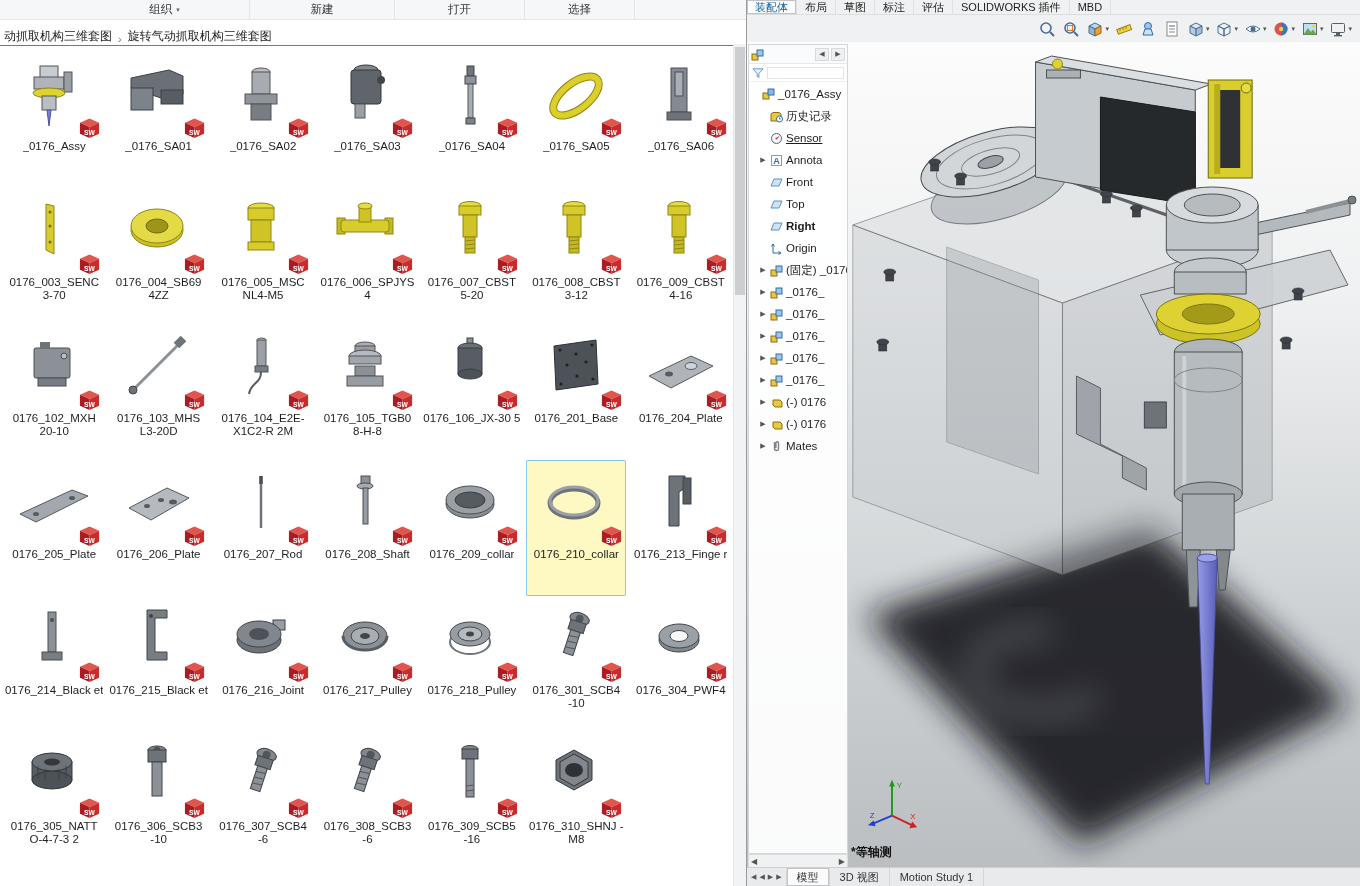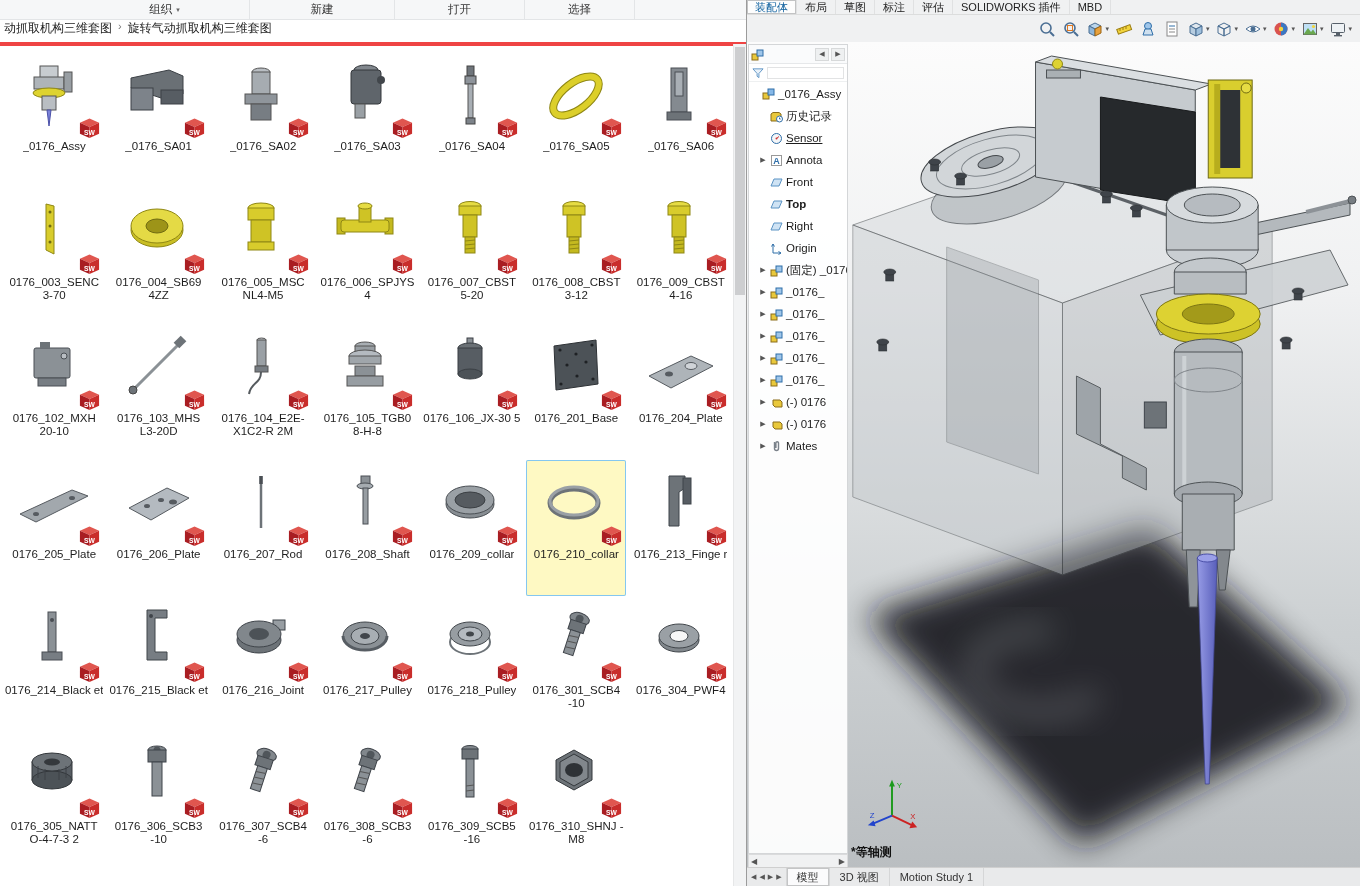--- a/index.html
+++ b/index.html
@@ -15,7 +15,7 @@
   .cmd-item:nth-child(3){width:130px}
   .cmd-item:nth-child(4){width:110px}
   .caret{font-size:7px;color:#666}
-  .crumbbar{height:26px;display:flex;align-items:flex-start;gap:6px;padding-left:4px;border-bottom:4px solid #ef4444;font-size:12px;color:#222;white-space:nowrap;overflow:hidden}
+  .crumbbar{height:26px;display:flex;align-items:flex-end;gap:6px;padding-left:4px;border-bottom:1px solid #ef4444;font-size:12px;color:#222;white-space:nowrap;overflow:hidden}
   .crumb-sep{color:#777;font-size:11px}
   .grid{position:absolute;top:48px;left:0;right:13px;bottom:0;display:grid;grid-template-columns:repeat(7,1fr);grid-auto-rows:136px;padding:4px 0 0 2px;justify-items:center;overflow:hidden}
   .cell{width:100px;display:flex;flex-direction:column;align-items:center;padding-top:8px;border-radius:2px}

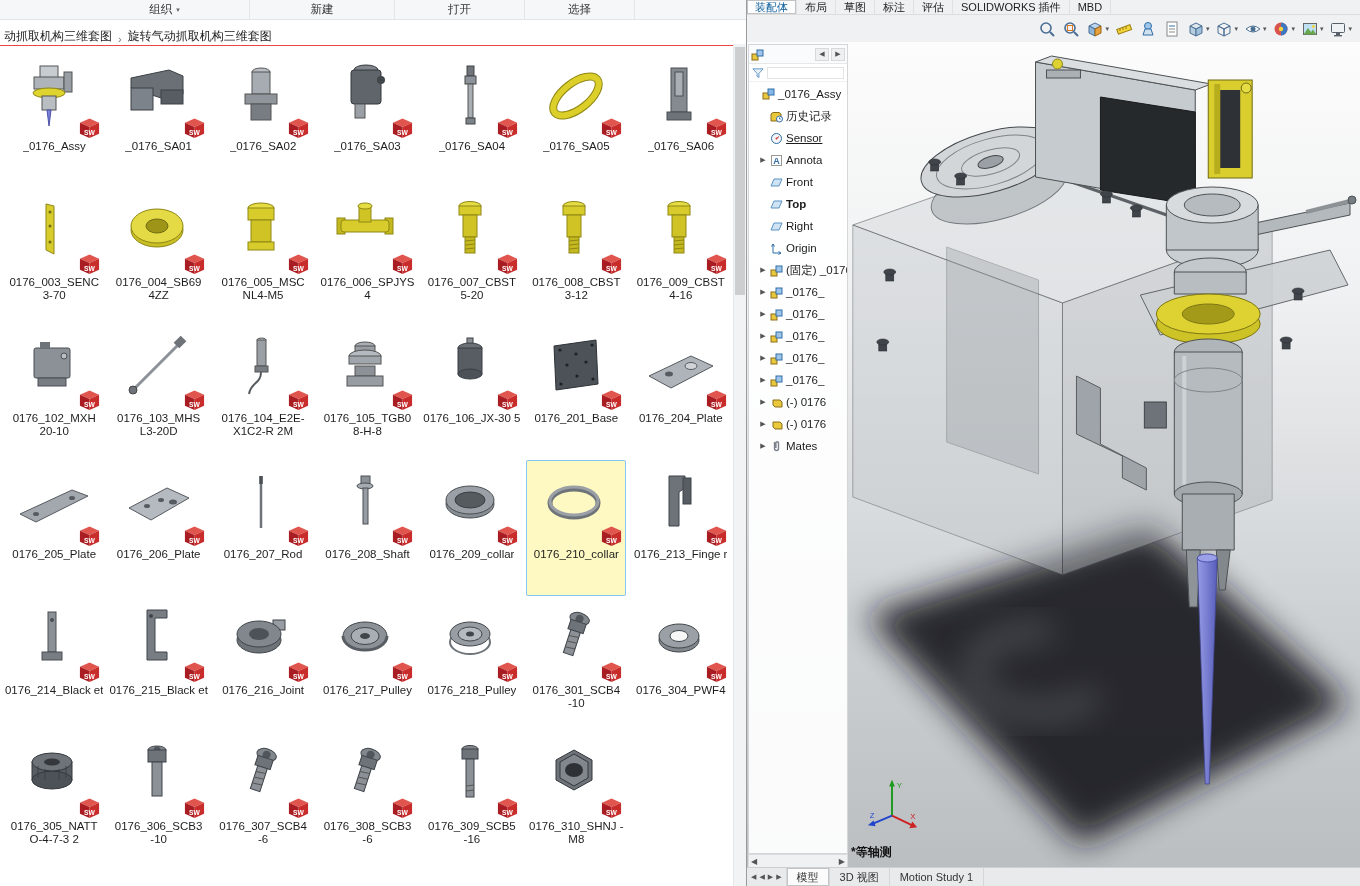--- a/index.html
+++ b/index.html
@@ -1201,7 +1201,7 @@
           </svg>
           <span>Front</span>
         </div>
-        <div class="titem" style="padding-left: 10px; font-weight: bold;">
+        <div class="titem" style="padding-left: 10px;">
           <span class="arr"></span>
           <svg viewBox="0 0 13 13">
             <polygon points="1,10 4,3 12,3 9,10" fill="#cfe3f4" stroke="#5b93c4"></polygon>

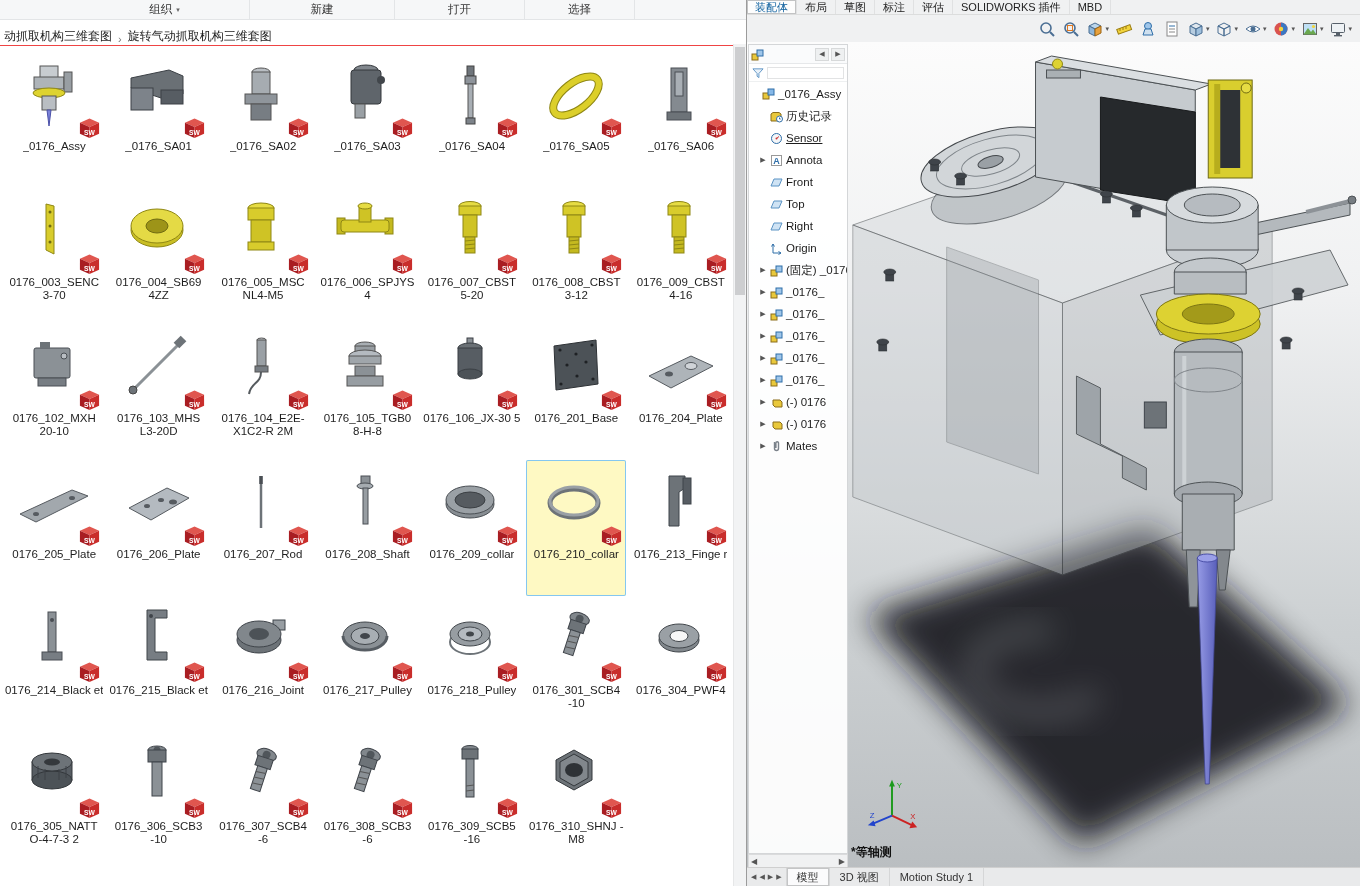--- a/index.html
+++ b/index.html
@@ -1208,7 +1208,7 @@
           </svg>
           <span>Top</span>
         </div>
-        <div class="titem" style="padding-left: 10px;">
+        <div class="titem" style="padding-left: 10px; font-weight: bold;">
           <span class="arr"></span>
           <svg viewBox="0 0 13 13">
             <polygon points="1,10 4,3 12,3 9,10" fill="#cfe3f4" stroke="#5b93c4"></polygon>

